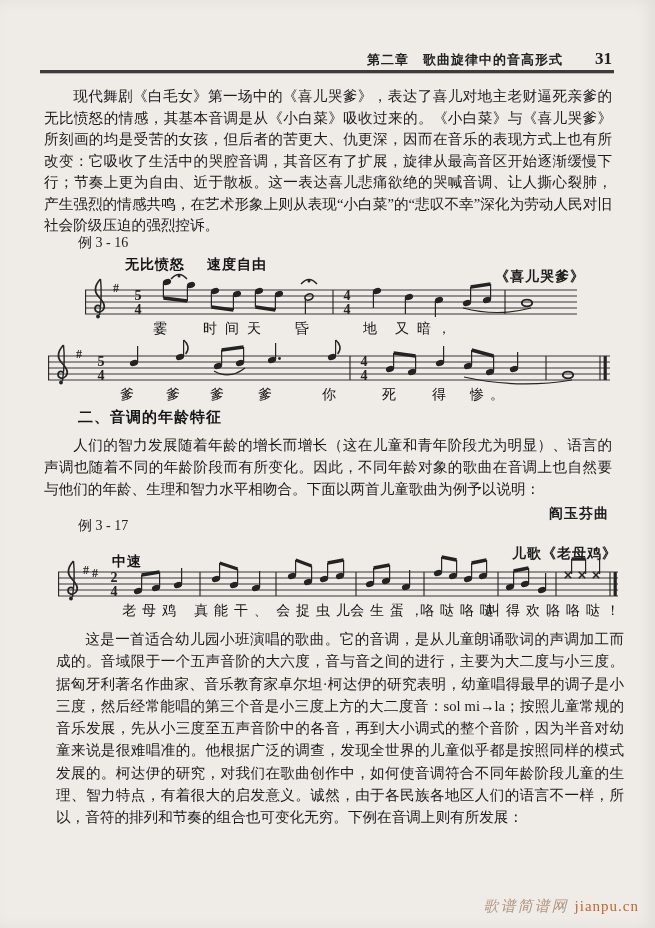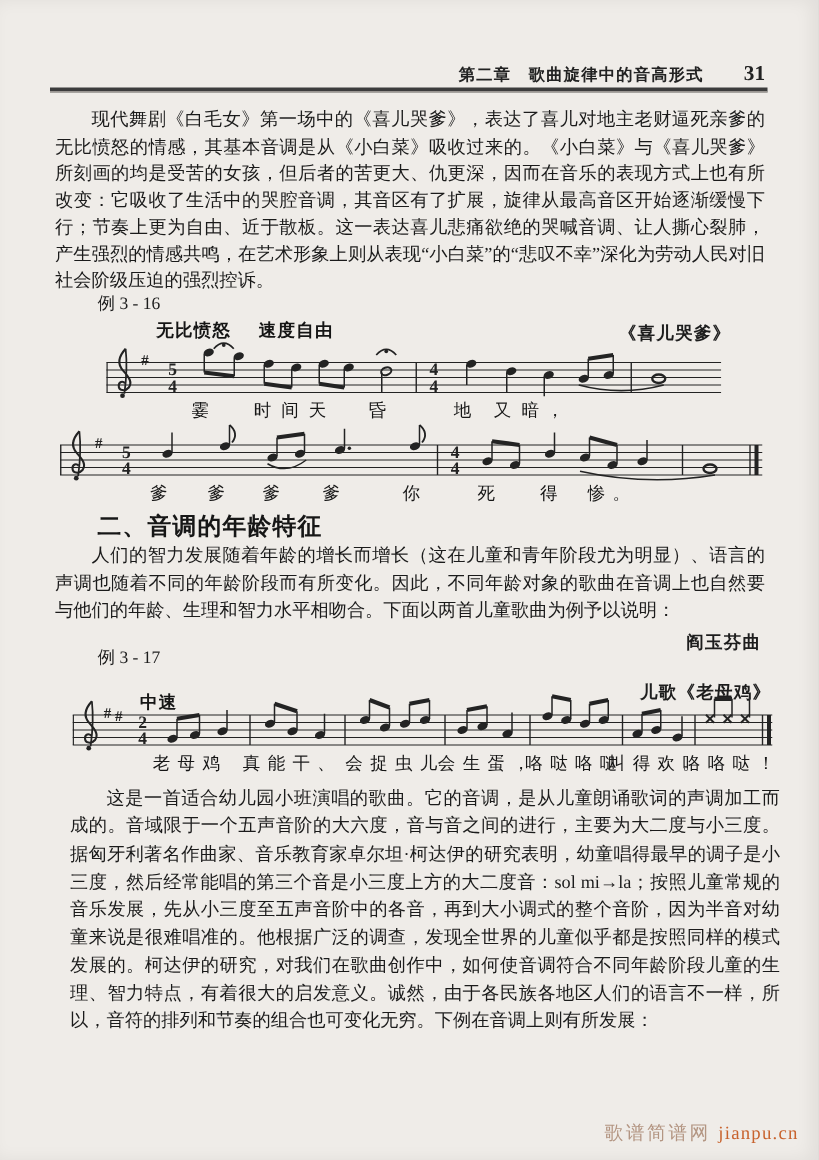--- a/index.html
+++ b/index.html
@@ -48,7 +48,7 @@
     position:absolute;text-align:right;font-size:14px;font-weight:600;color:#1d1d1d;letter-spacing:1px;
   }
   #ex316-credit1{top:245px;right:82px;}
-  #ex316-credit2{top:258px;right:70px;text-align:right;}
+  #ex316-credit2{top:268px;right:70px;text-align:right;}
   #ex317-credit1{top:505px;right:46px;}
   #ex317-credit2{top:545px;right:38px;}
   .credit .gap{display:inline-block;width:18px;}

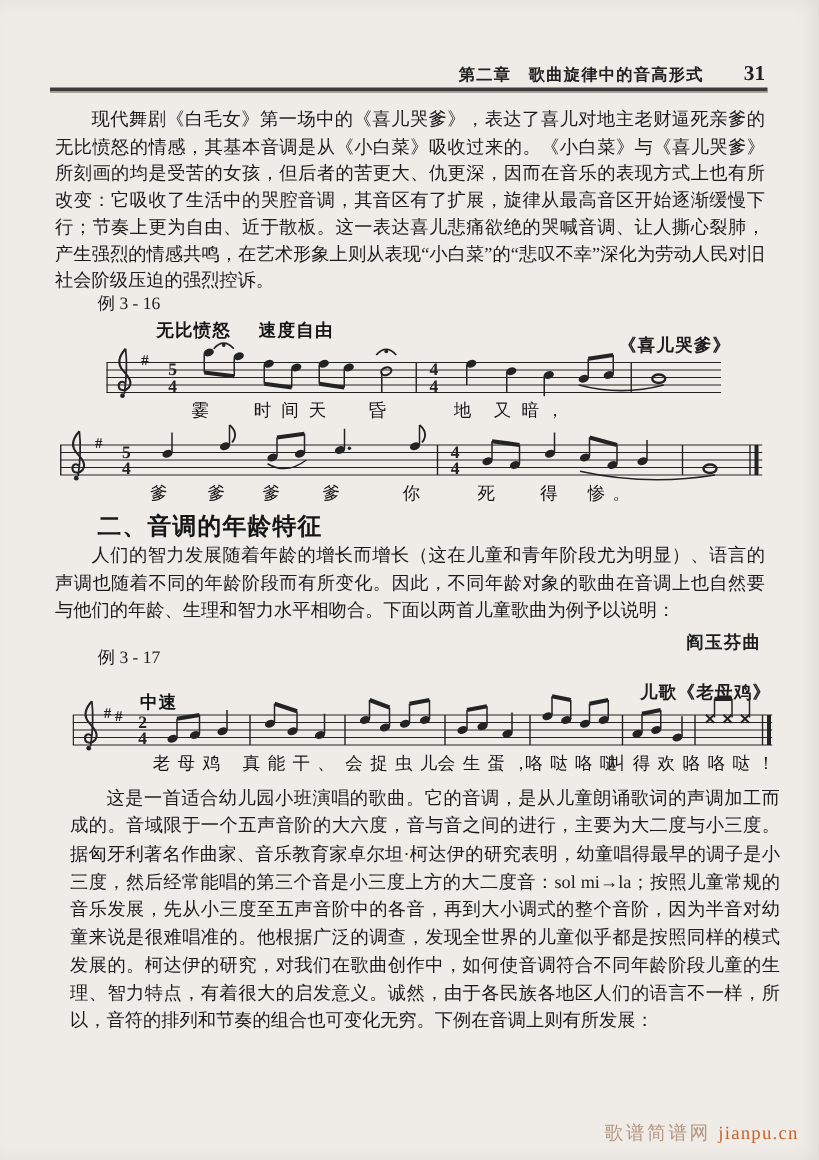--- a/index.html
+++ b/index.html
@@ -32,7 +32,7 @@
   #p3{top:628px;line-height:22.3px;margin-left:12px;}
   .section-heading{
     position:absolute;left:78px;top:408px;margin:0;
-    font-family:"Liberation Sans",sans-serif;font-size:19px;font-weight:bold;color:#161616;
+    font-family:"Liberation Sans",sans-serif;font-size:15px;font-weight:bold;color:#161616;
     letter-spacing:1px;
   }
   .example-label{position:absolute;left:78px;font-size:14px;color:#1d1d1d;}

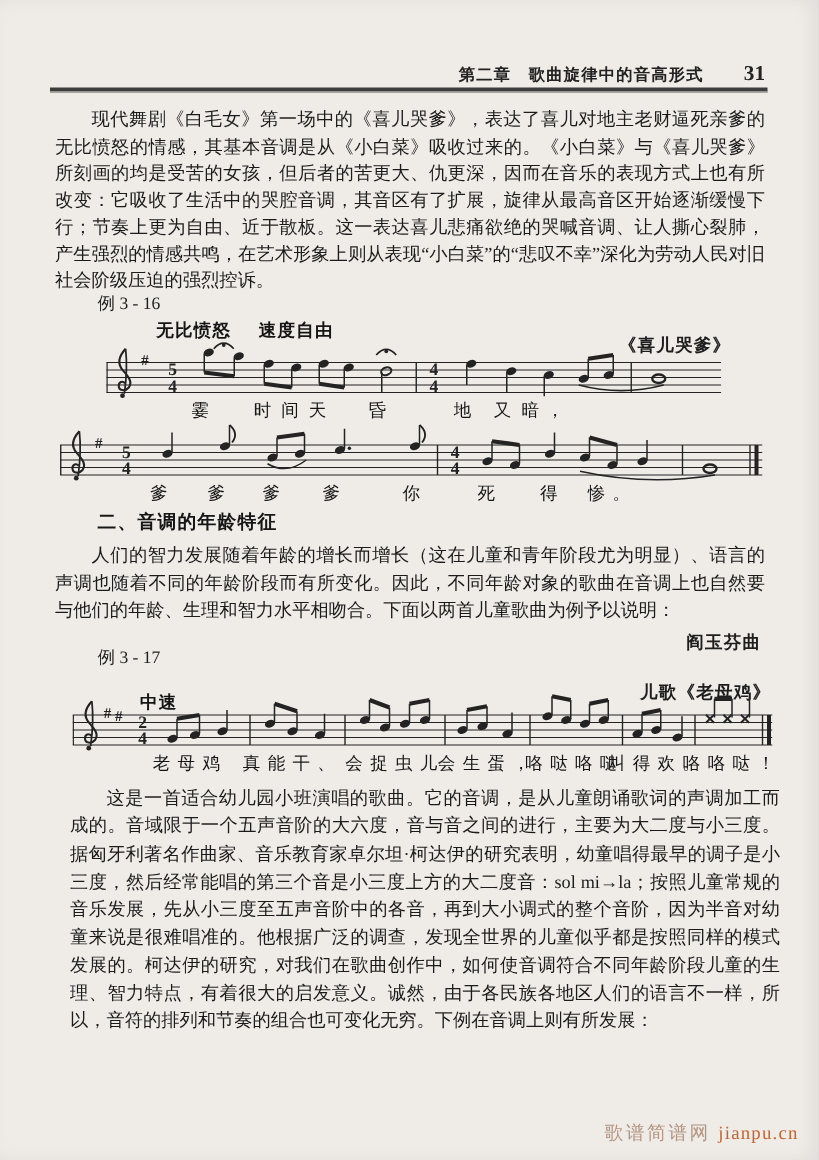--- a/index.html
+++ b/index.html
@@ -61,7 +61,7 @@
   .watermark{
     position:absolute;right:16px;top:897px;font-size:15px;letter-spacing:2px;
   }
-  .watermark .wm-name{color:#b39582;}
+  .watermark .wm-name{color:#b39582;font-style:italic;}
   .watermark .wm-link{color:#c8632e;text-decoration:none;margin-left:6px;letter-spacing:1px;}
 </style>
 </head>

